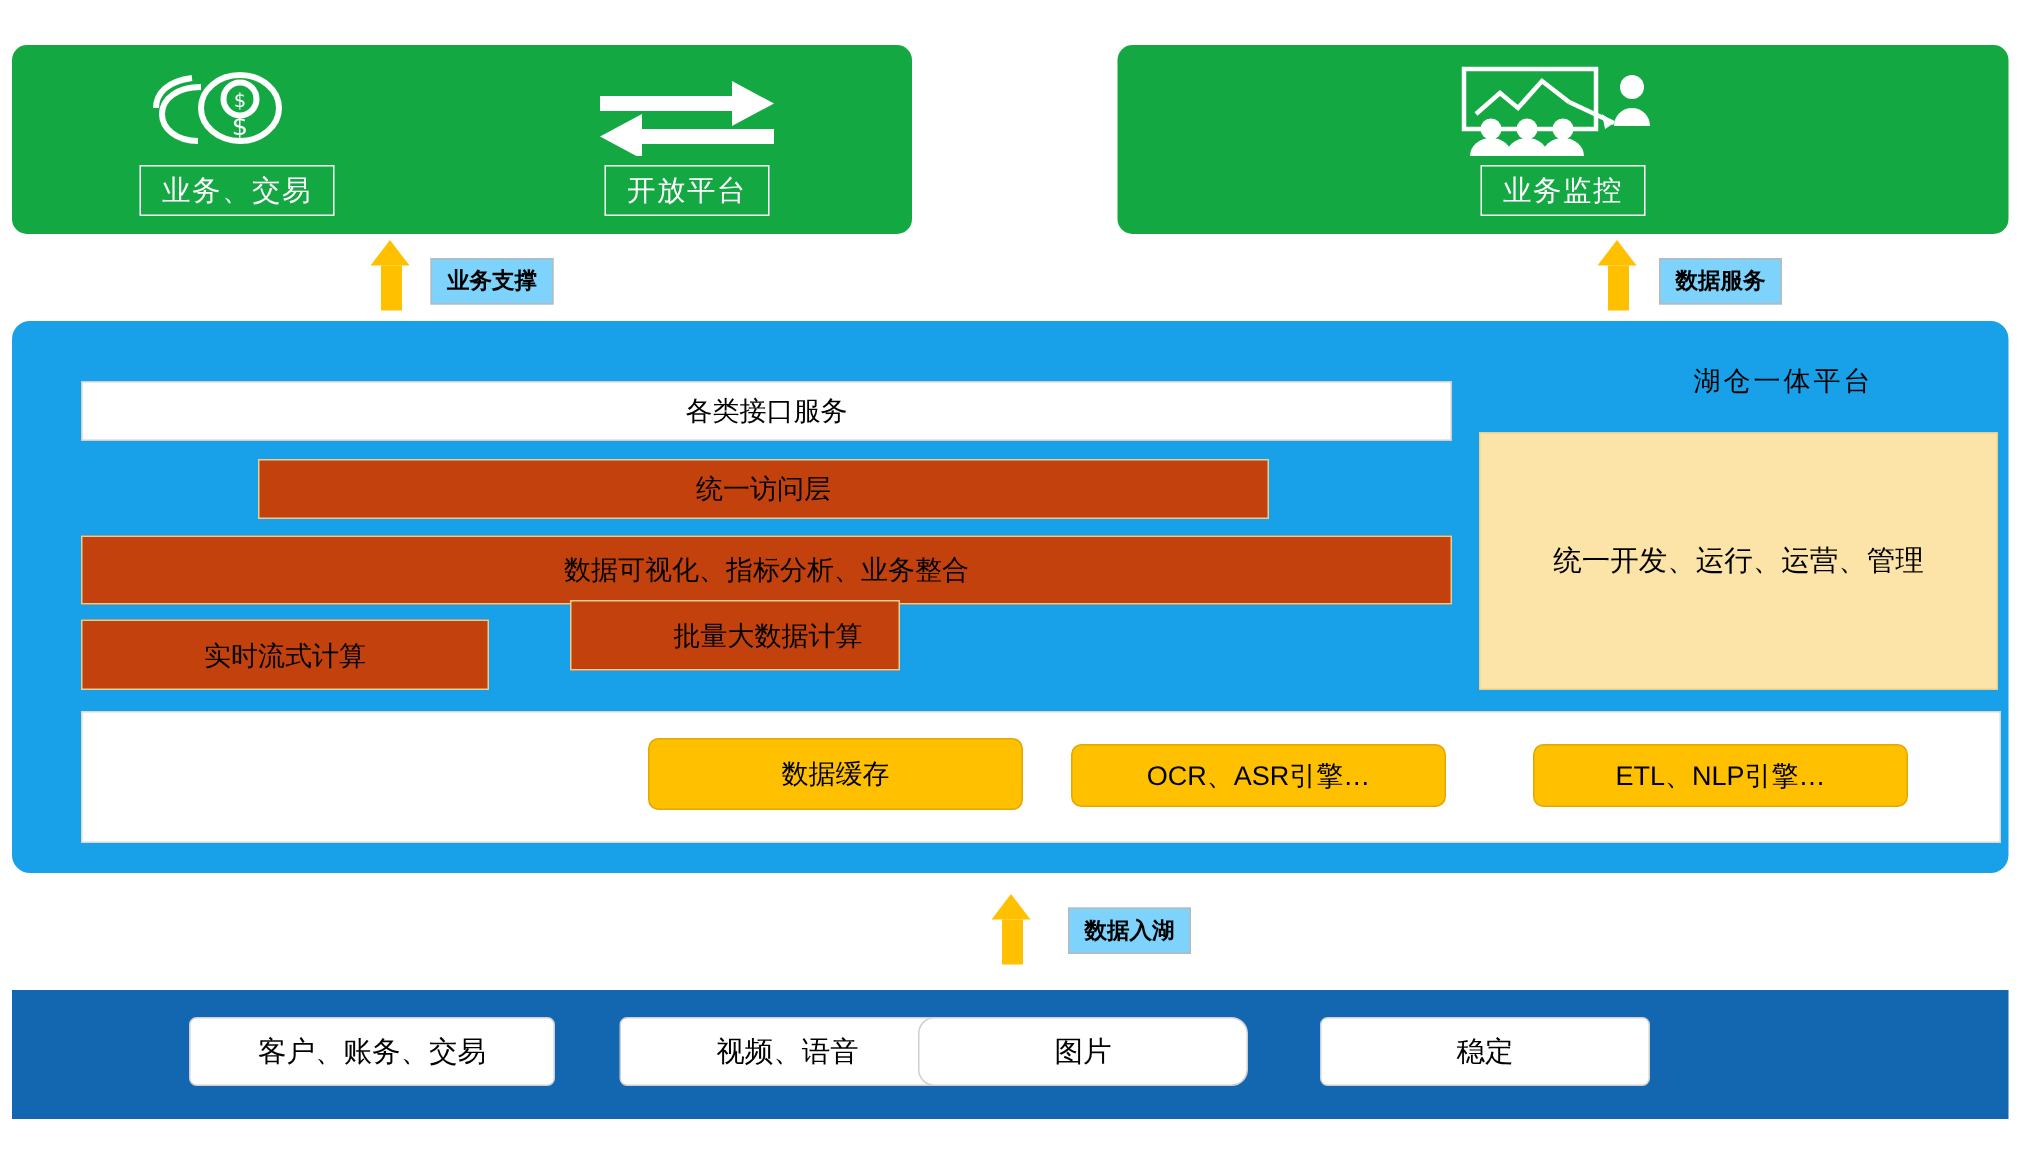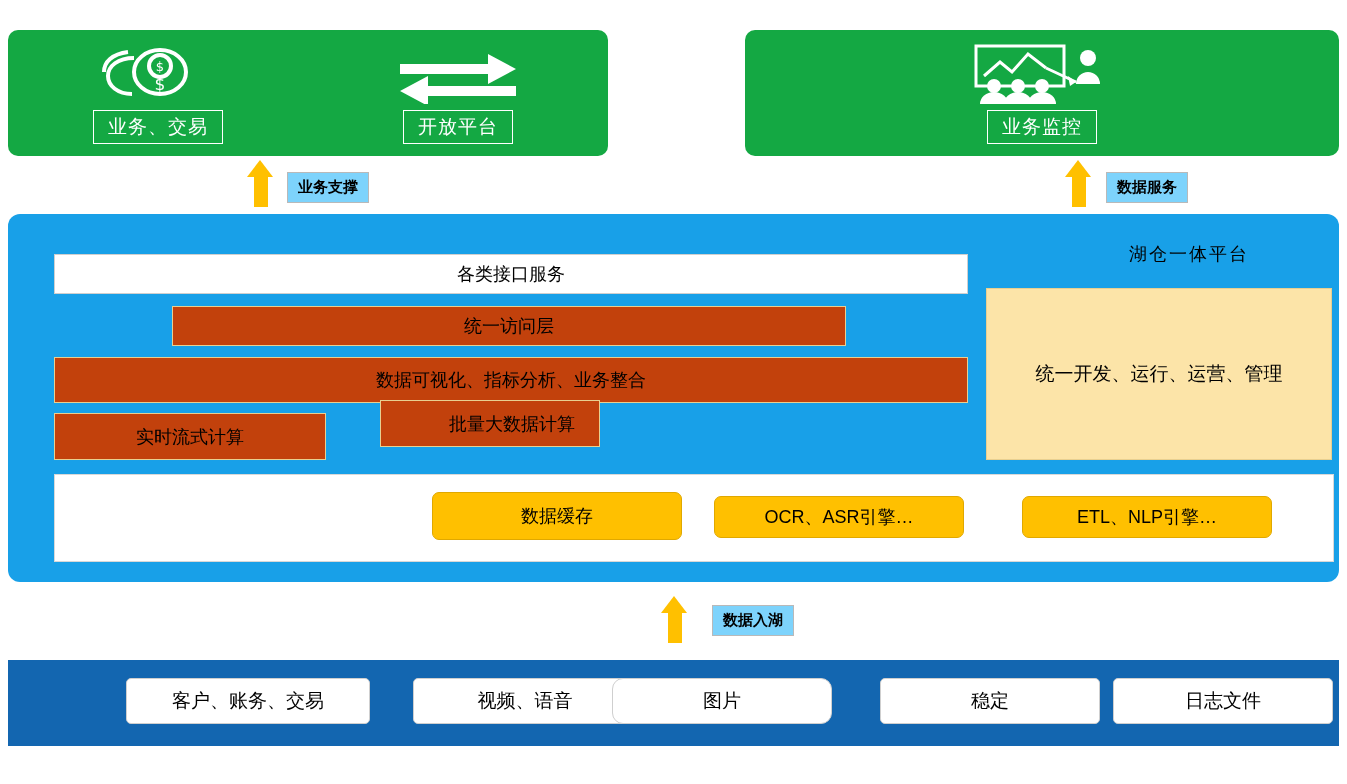--- a/index.html
+++ b/index.html
@@ -243,7 +243,6 @@
     <div class="src-box" style="left:405px; top:18px; width:222px; height:44px;">视频、语音</div>
     <div class="src-box" style="left:604px; top:18px; width:218px; height:44px;border-radius:11px;">图片</div>
     <div class="src-box" style="left:872px; top:18px; width:218px; height:44px;">稳定</div>
-    <div class="src-box" style="left:1105px; top:18px; width:218px; height:44px;">日志文件</div>
   </div>
 
 </div>

